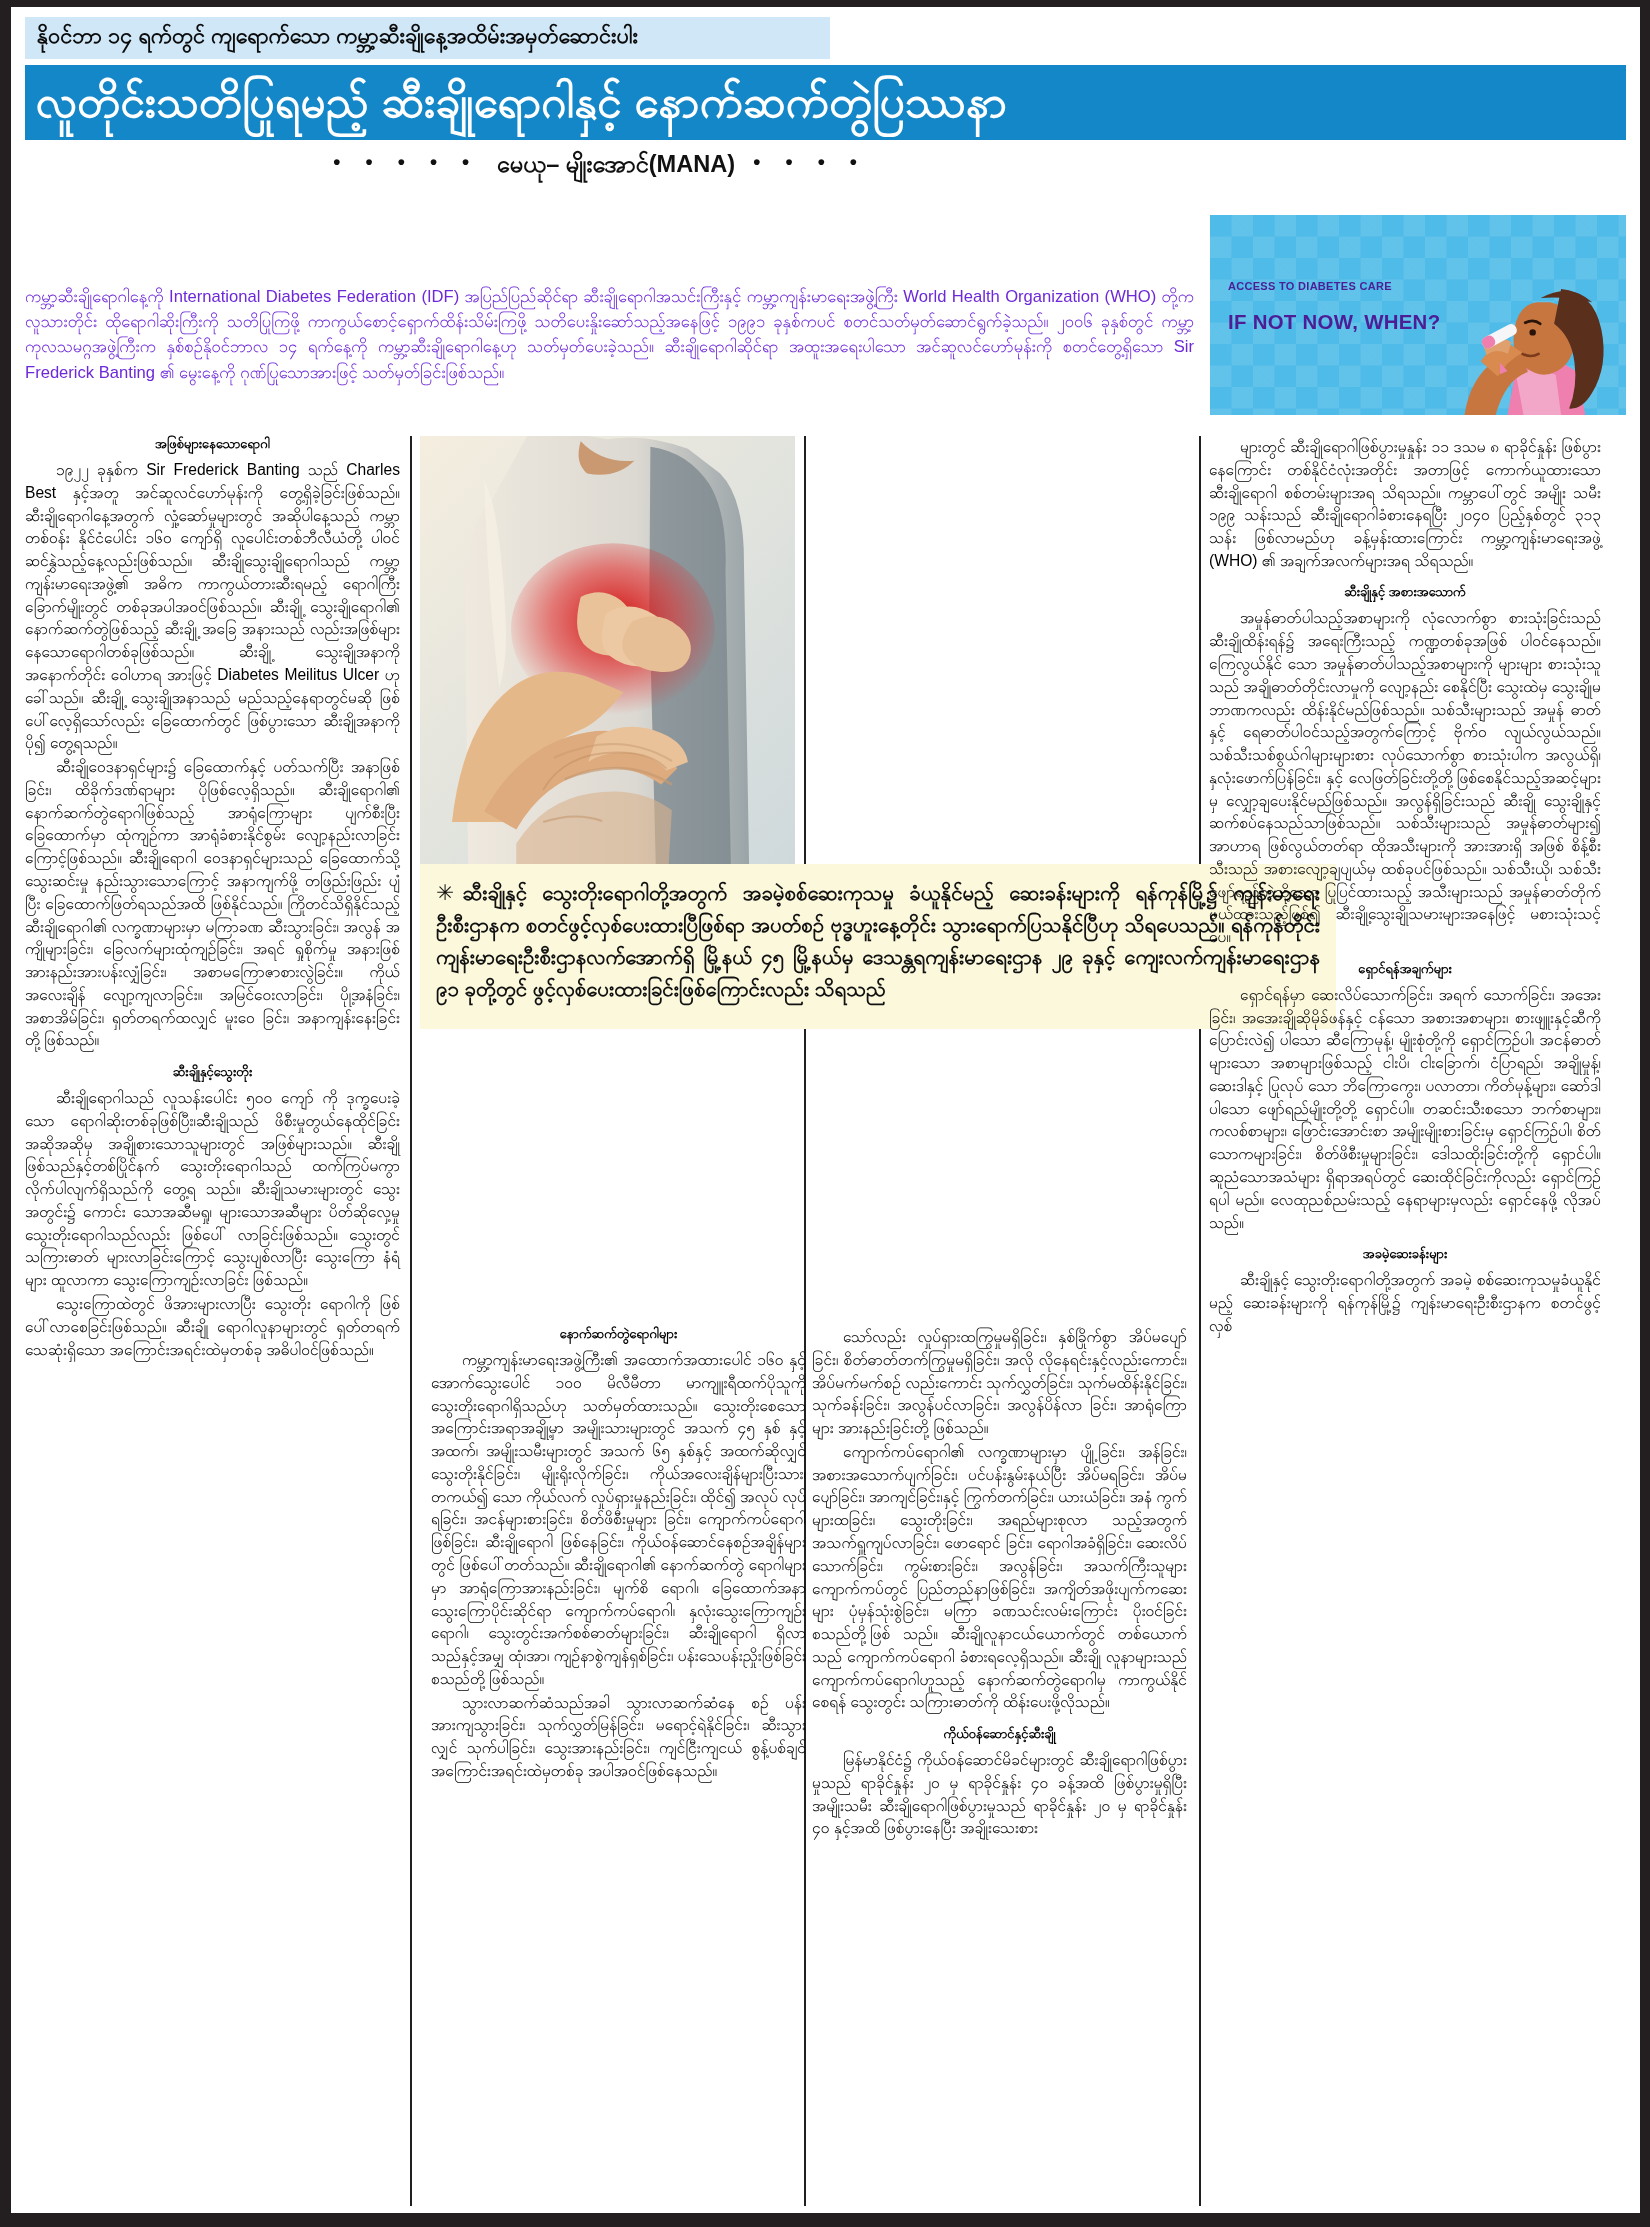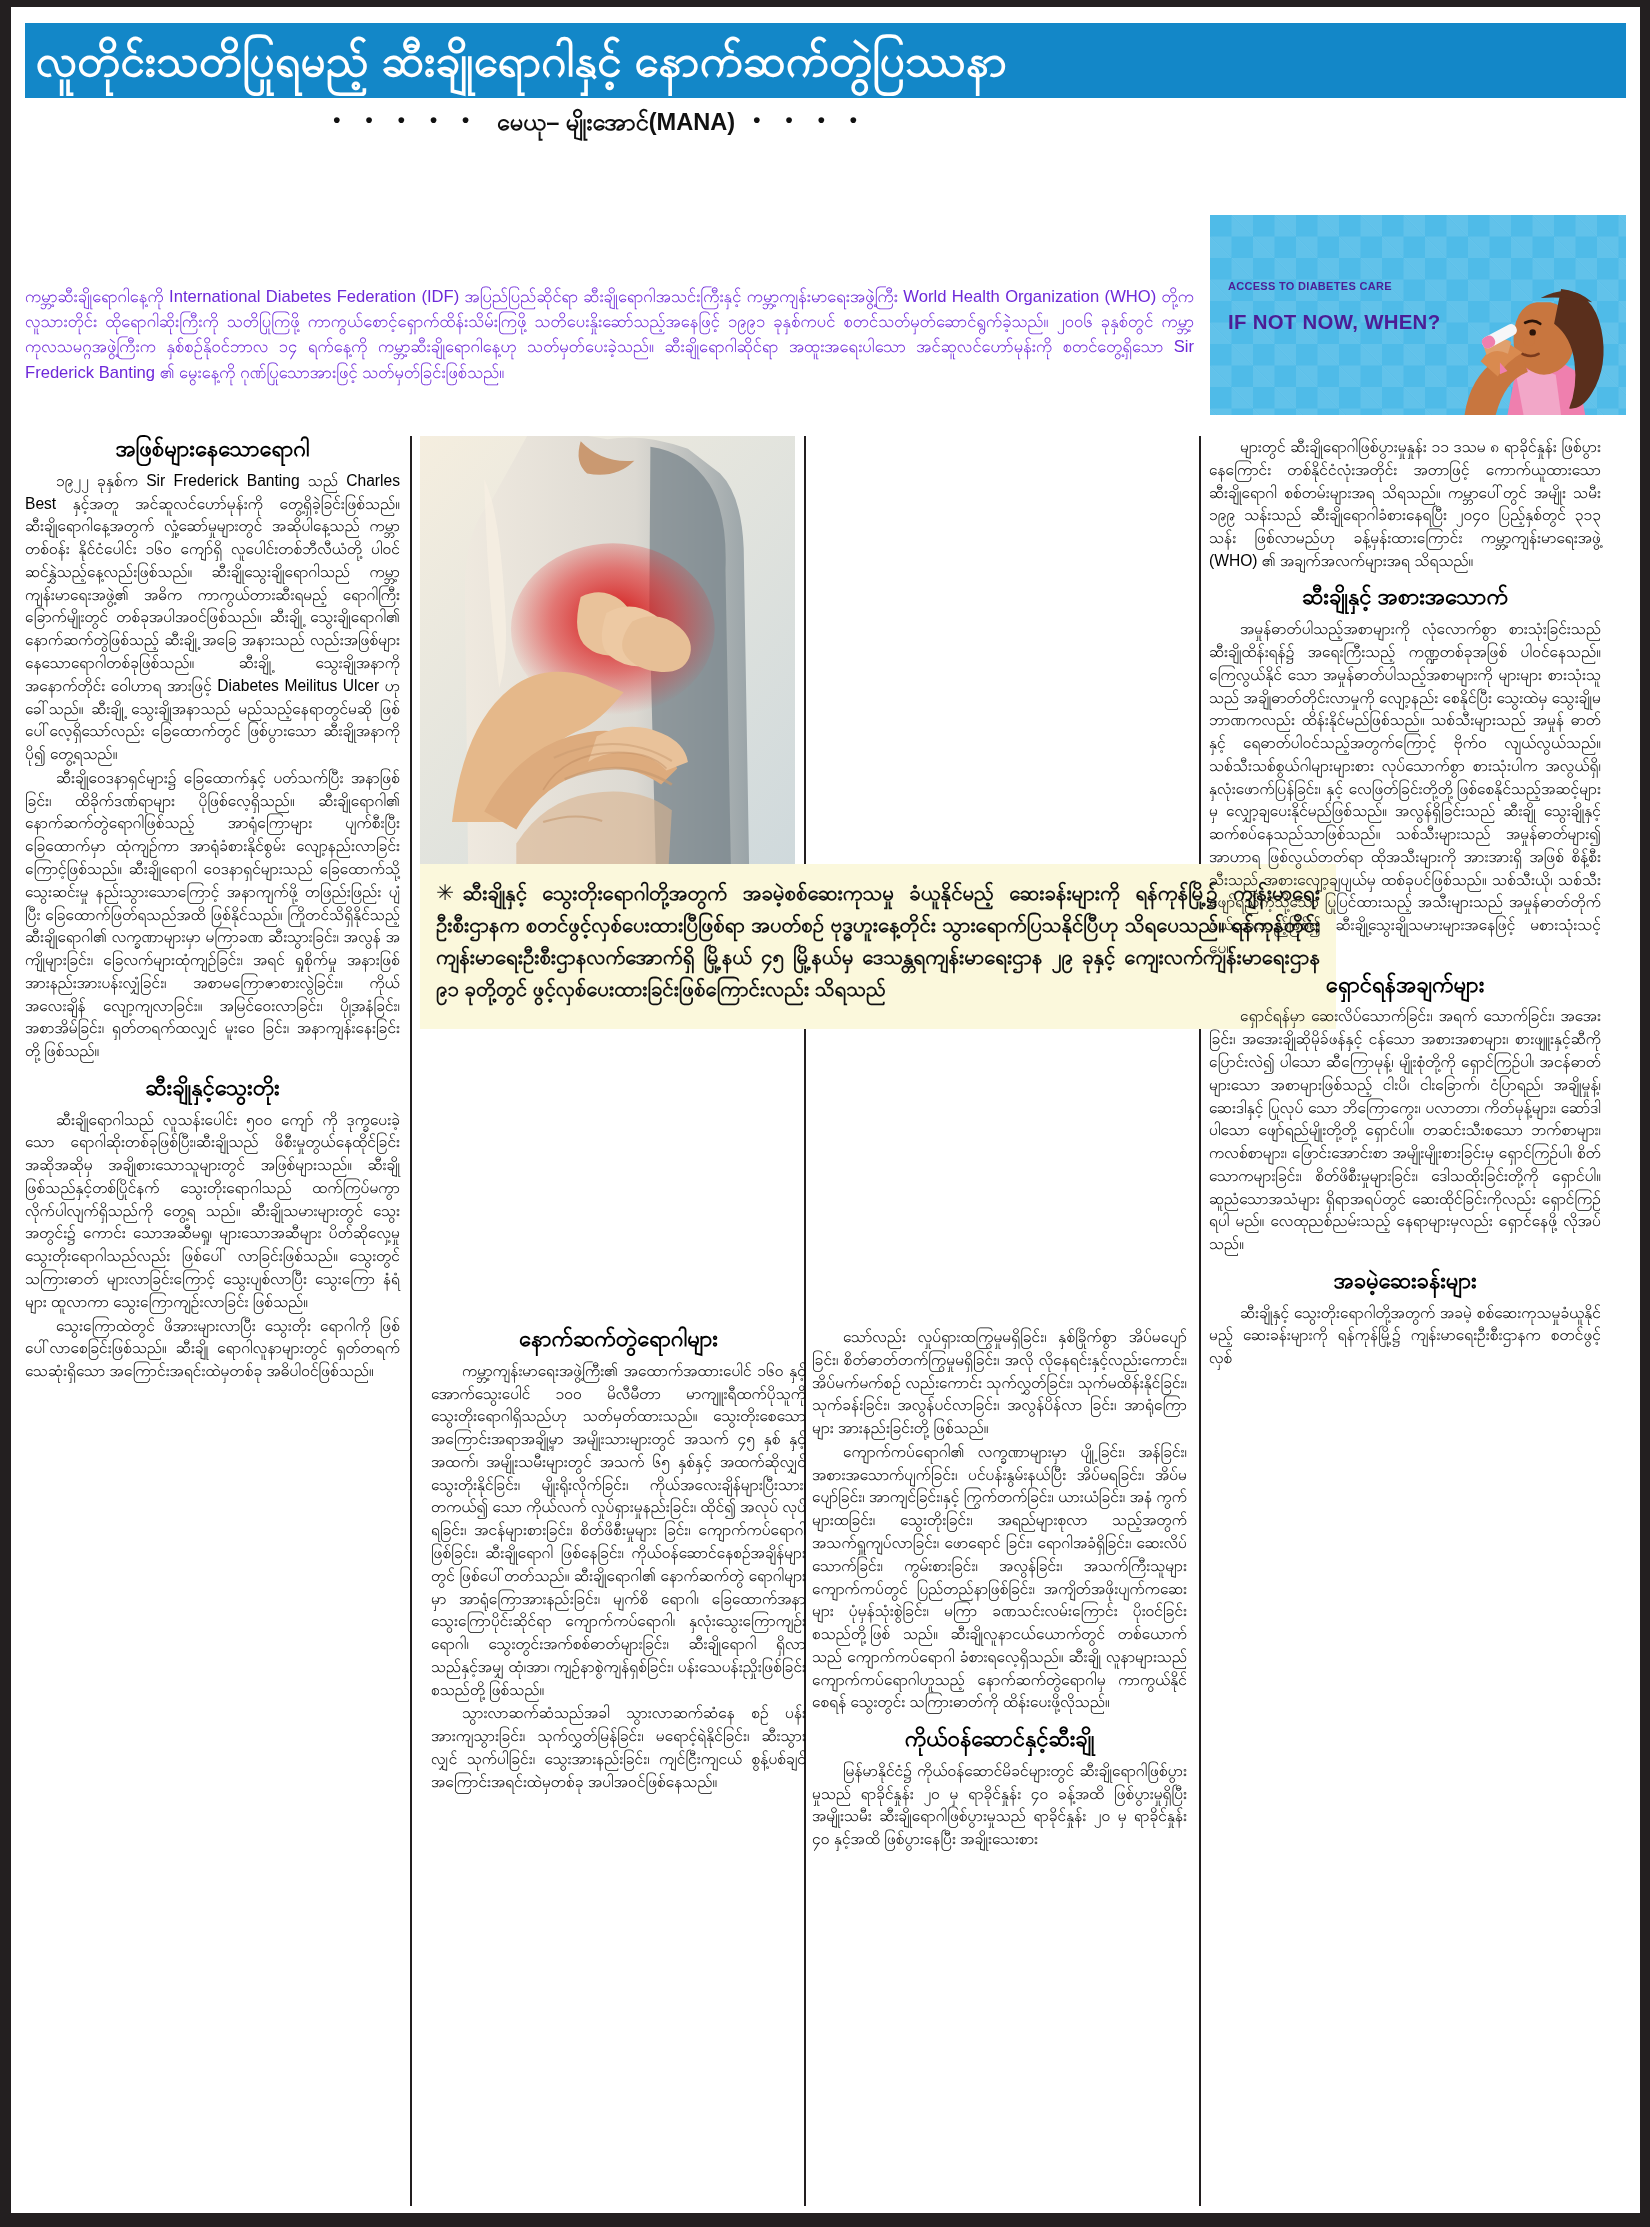--- a/index.html
+++ b/index.html
@@ -203,6 +203,7 @@
 <div class="page">
   <div class="inner">
 
+    <div class="kicker">နိုဝင်ဘာ ၁၄ ရက်တွင် ကျရောက်သော ကမ္ဘာ့ဆီးချိုနေ့အထိမ်းအမှတ်ဆောင်းပါး</div>
 
     <div class="headline-bar">
       <h1>လူတိုင်းသတိပြုရမည့် ဆီးချိုရောဂါနှင့် နောက်ဆက်တွဲပြဿနာ</h1>

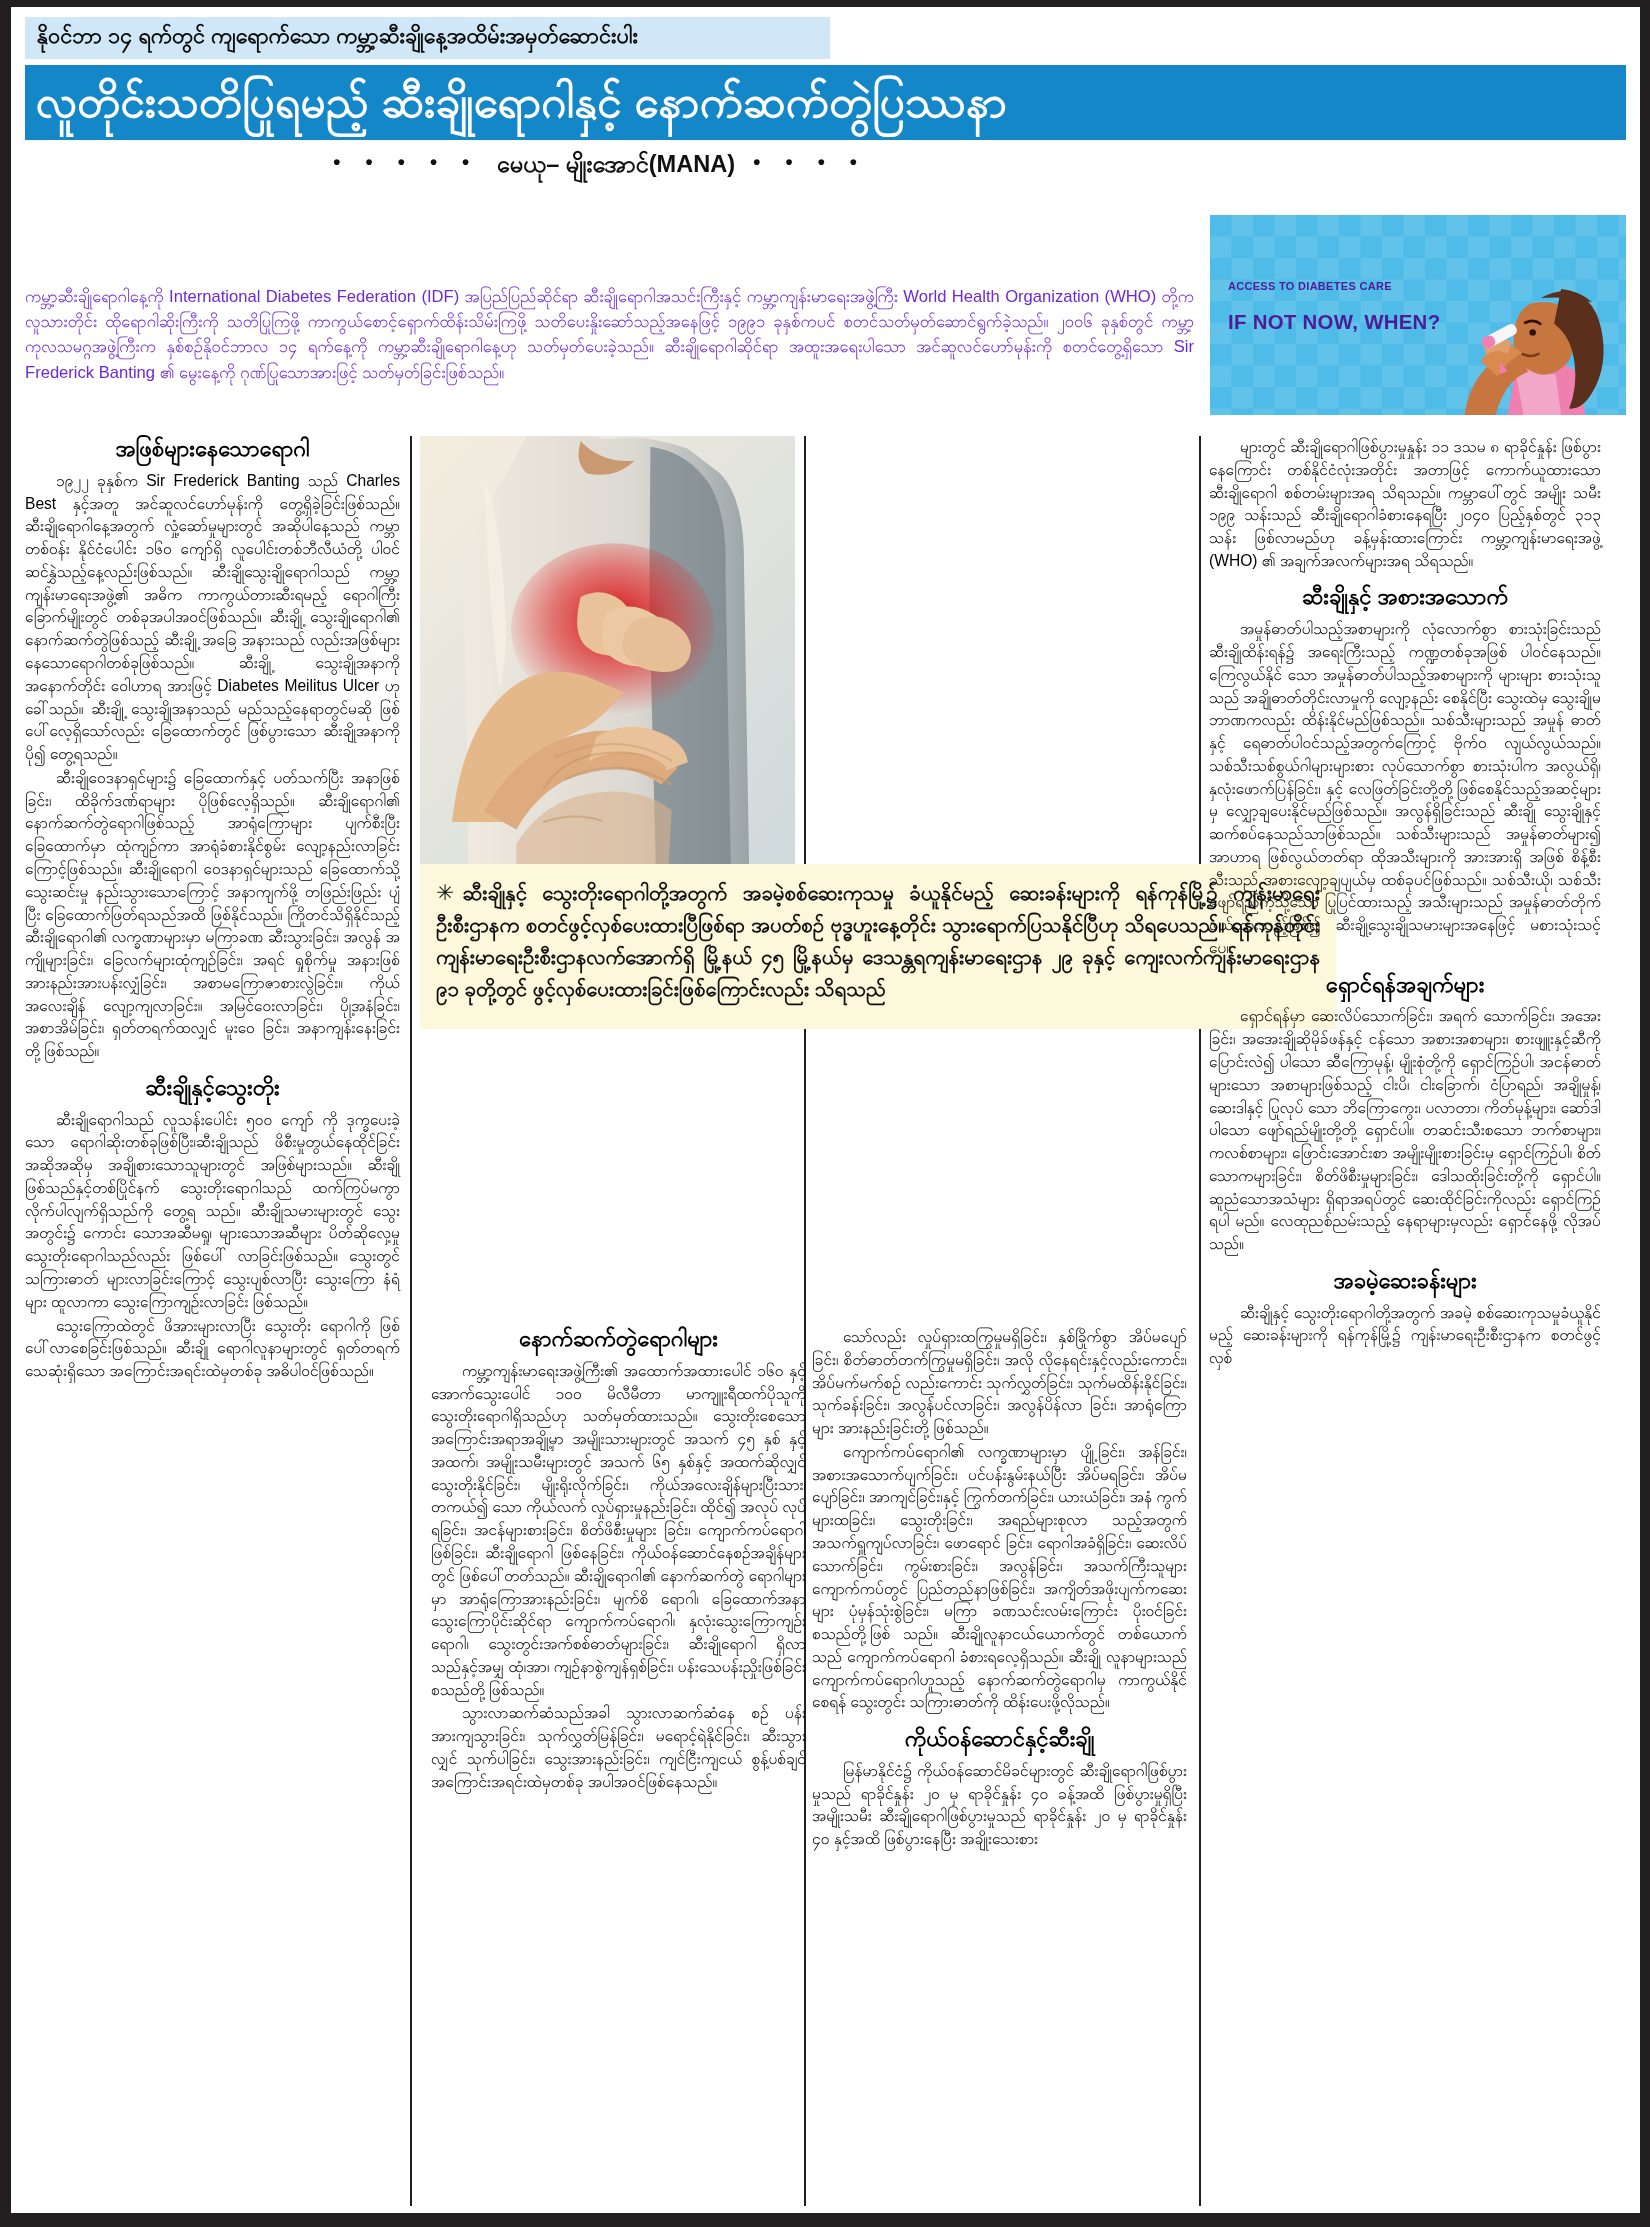--- a/index.html
+++ b/index.html
@@ -143,7 +143,7 @@
   .sub{
     display:block;
     text-align:center;
-    font-size:22px;
+    font-size:13px;
     font-weight:700;
     text-indent:0;
     margin:11.8px 0 7.5px 0;

